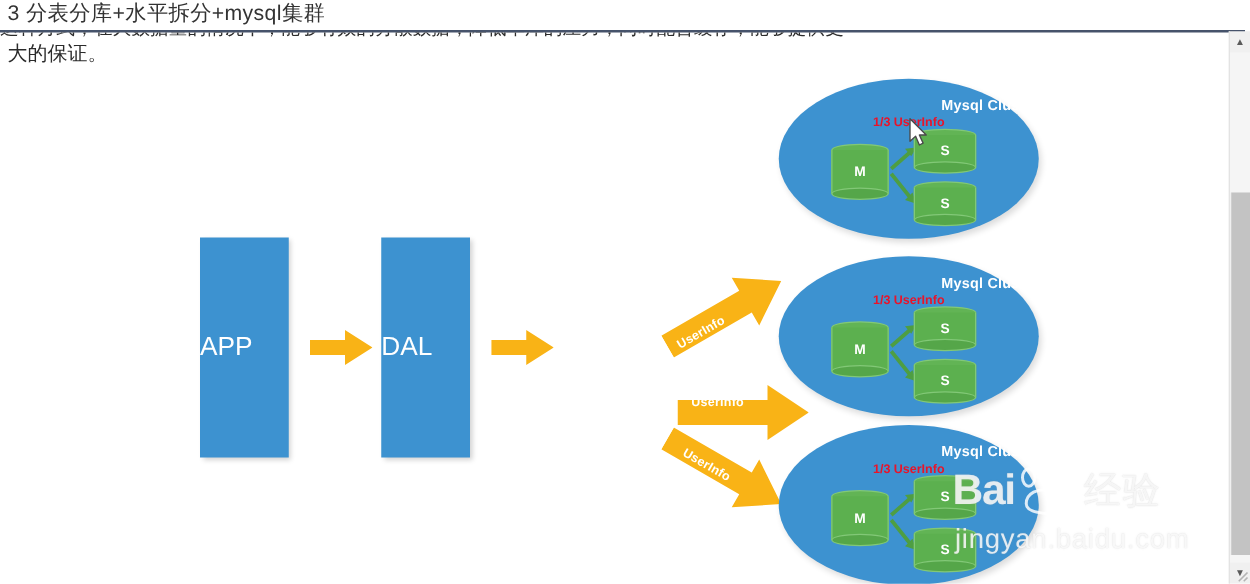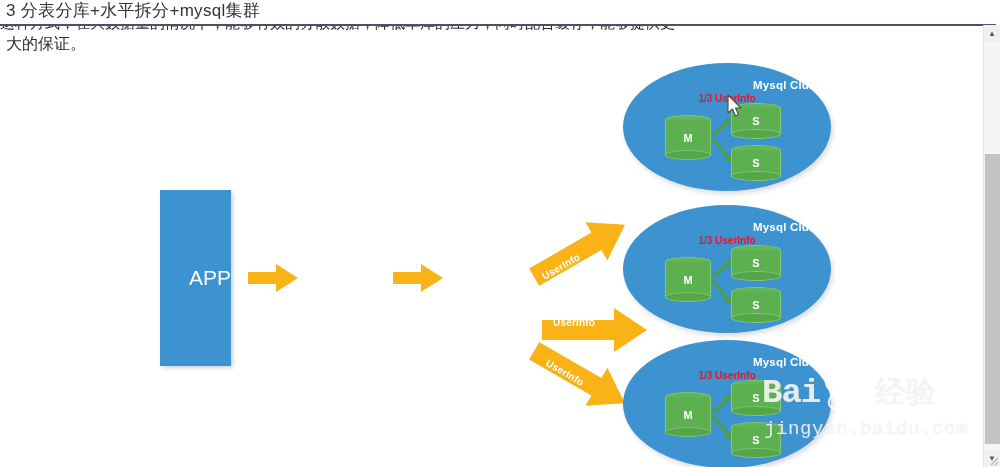--- a/index.html
+++ b/index.html
@@ -71,7 +71,7 @@
     position: absolute;
     display: flex;
     align-items: center;
-    justify-content: flex-end;
+    justify-content: flex-start;
     color: #ffffff;
     font-size: 21px;
     box-shadow: 2px 2px 4px rgba(0,0,0,0.18);

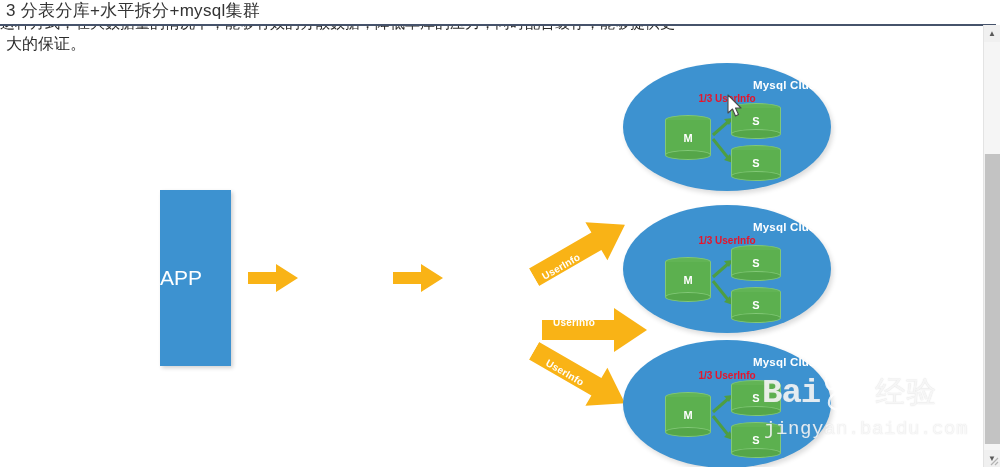--- a/index.html
+++ b/index.html
@@ -313,6 +313,9 @@
 
   <div class="pipe-box blue" id="box-app">
     <span>APP</span>
+  </div>
+  <div class="pipe-box blue" id="box-dal">
+    <span>DAL</span>
   </div>
 
   <svg class="flat-arrow" id="arrow-app-dal" viewBox="0 0 50 30">

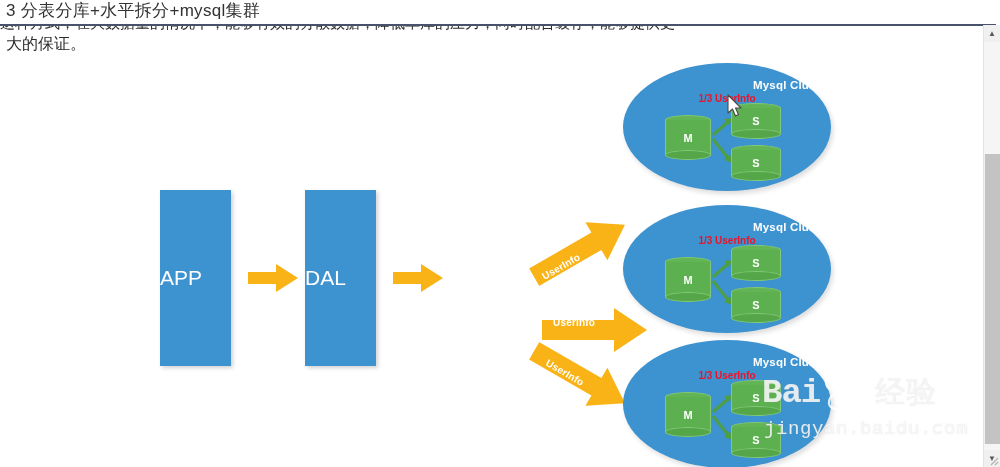--- a/index.html
+++ b/index.html
@@ -220,7 +220,6 @@
     height: 78px;
     z-index: 30;
     pointer-events: none;
-    font-family: Liberation Mono, monospace;
   }
   #wm-logo-row {
     position: absolute;

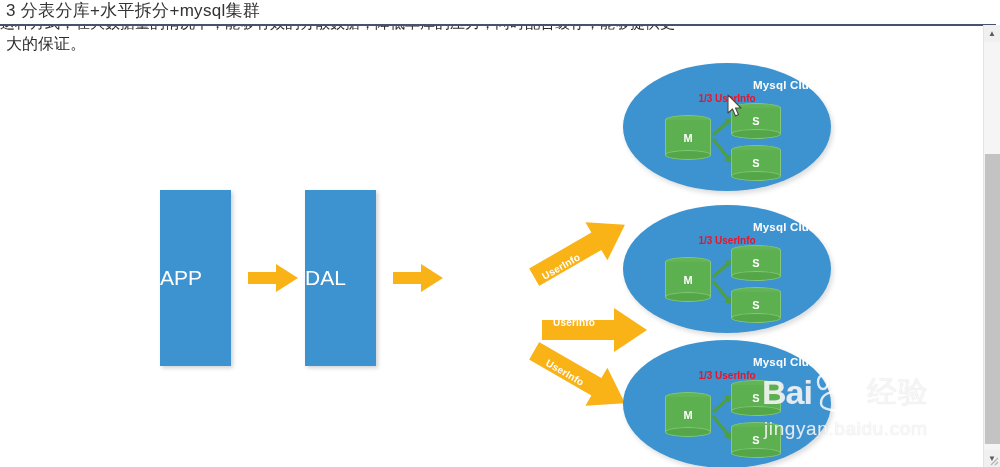--- a/index.html
+++ b/index.html
@@ -245,7 +245,7 @@
     position: absolute;
     left: 2px;
     top: 46px;
-    font-size: 19px;
+    font-size: 22px;
     color: rgba(255,255,255,0.80);
     letter-spacing: 0.6px;
     text-shadow: 0 0 1px rgba(170,170,170,0.5);

